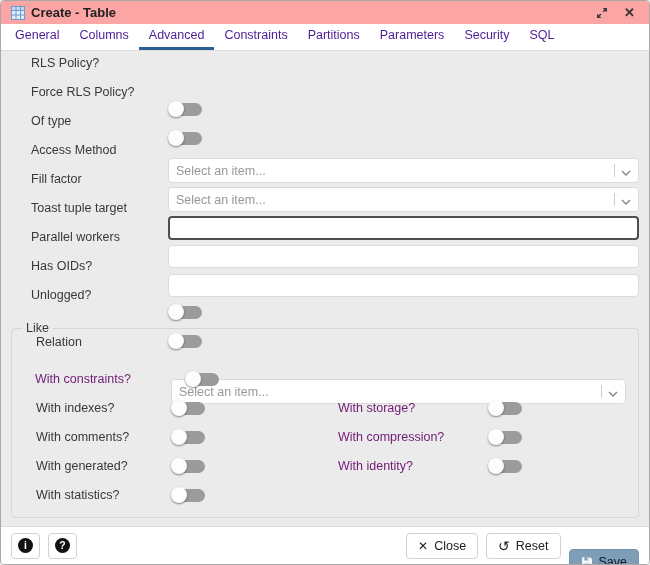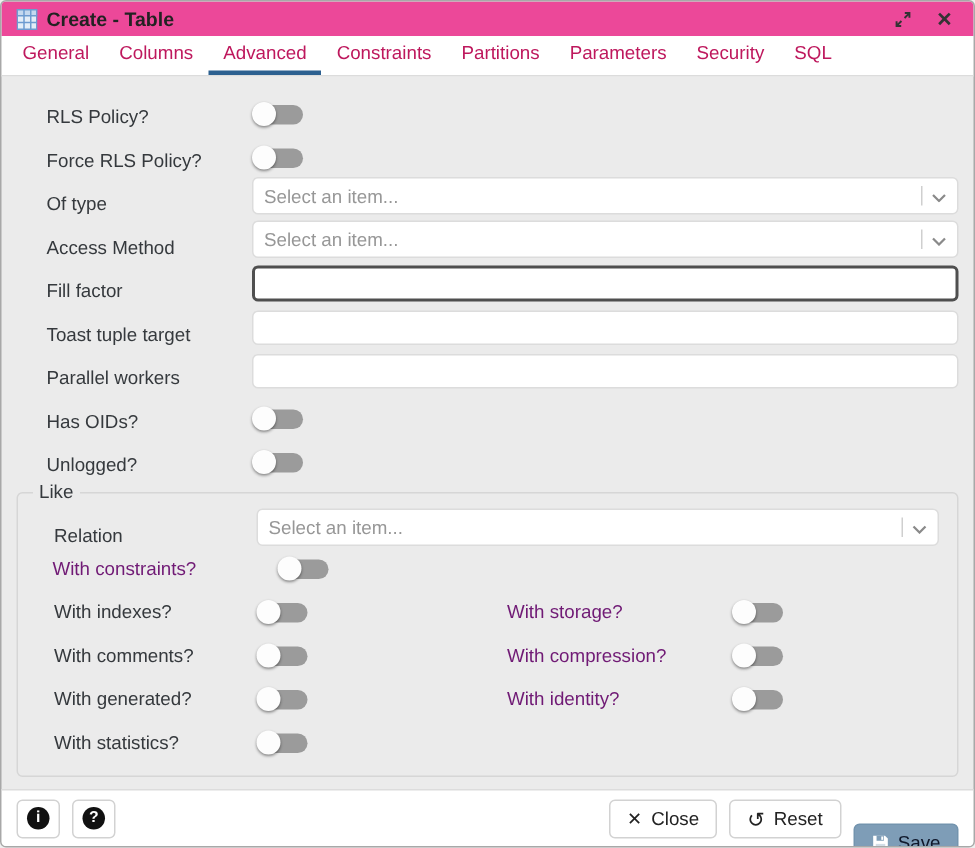--- a/index.html
+++ b/index.html
@@ -10,7 +10,7 @@
     display:flex; flex-direction:column; overflow:hidden;
   }
   
-  .titlebar { background:#ec4899; height:23px; display:flex; align-items:center; padding:0 10px; flex:none; }
+  .titlebar { background:#fca5a5; height:23px; display:flex; align-items:center; padding:0 10px; flex:none; }
   .titlebar .ticon { display:flex; margin-right:6px; }
   .titlebar .title { font-size:13px; font-weight:bold; color:#222; flex:1; }
   .winbtn { background:none; border:none; cursor:pointer; padding:2px 4px; margin-left:8px; display:flex; align-items:center; color:#333; }

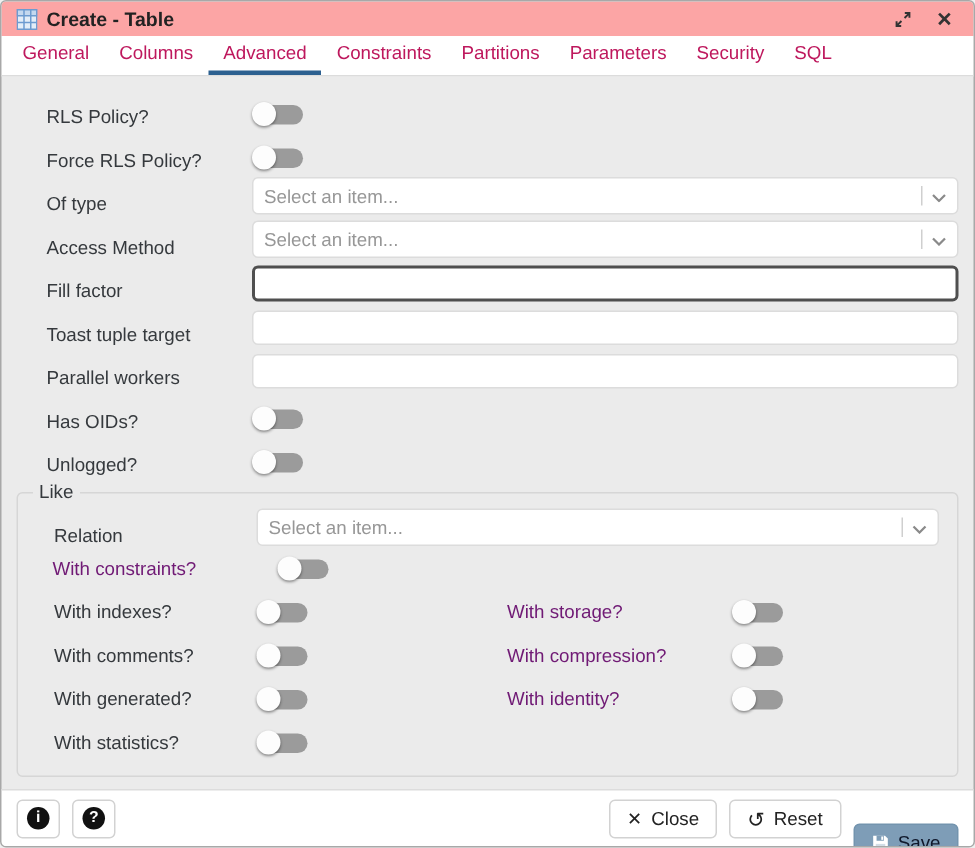--- a/index.html
+++ b/index.html
@@ -17,7 +17,7 @@
   .winbtn.close { font-size:13px; font-weight:bold; line-height:1; }
   
   .tabbar { background:#fff; display:flex; padding:0 4px; border-bottom:1px solid #dcdcdc; flex:none; }
-  .tab { font-size:12.5px; color:#be185d; padding:4px 10px 5px 10px; cursor:pointer; border-bottom:3px solid transparent; }
+  .tab { font-size:12.5px; color:#4c1d95; padding:4px 10px 5px 10px; cursor:pointer; border-bottom:3px solid transparent; }
   .tab.active { border-bottom-color:#2c6090; }
   
   .content { flex:1; padding:5px 10px 0 10px; overflow:hidden; }

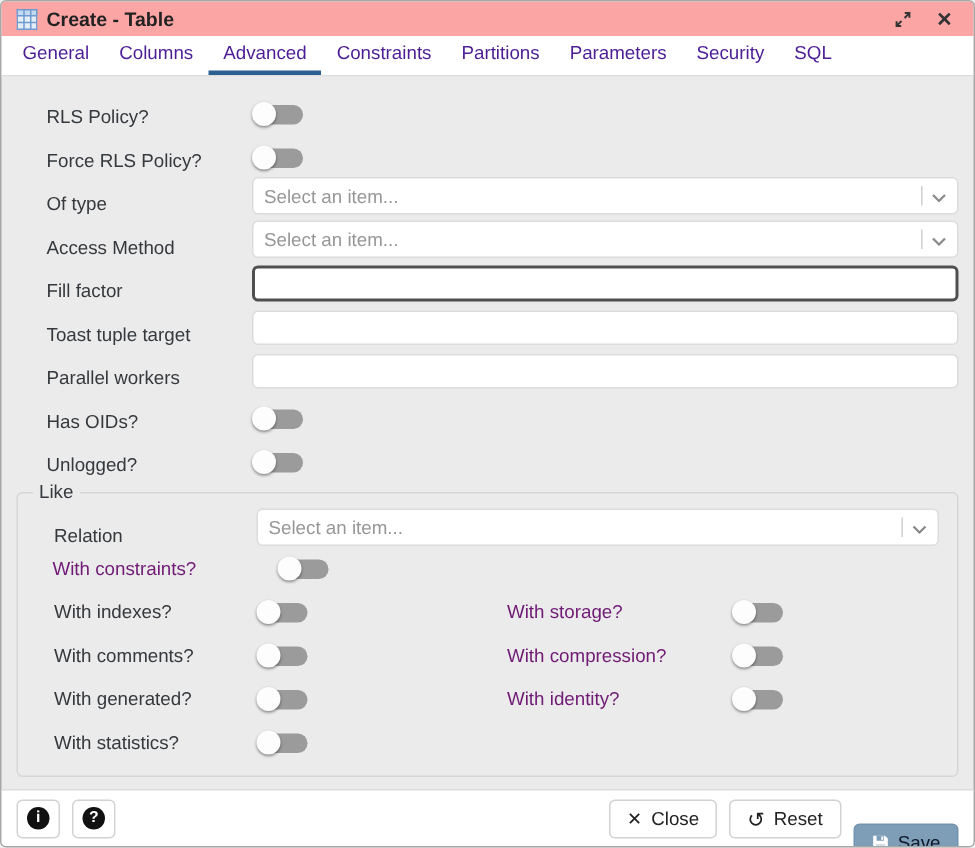--- a/index.html
+++ b/index.html
@@ -21,7 +21,7 @@
   .tab.active { border-bottom-color:#2c6090; }
   
   .content { flex:1; padding:5px 10px 0 10px; overflow:hidden; }
-  .row { display:flex; align-items:flex-end; height:29px; padding-left:20px; }
+  .row { display:flex; align-items:flex-start; height:29px; padding-left:20px; }
   .row .lbl { width:137px; flex:none; font-size:12.5px; color:#35393d; }
   .row .ctl { flex:1; display:flex; align-items:center; min-width:0;margin-top:44px; }
   

